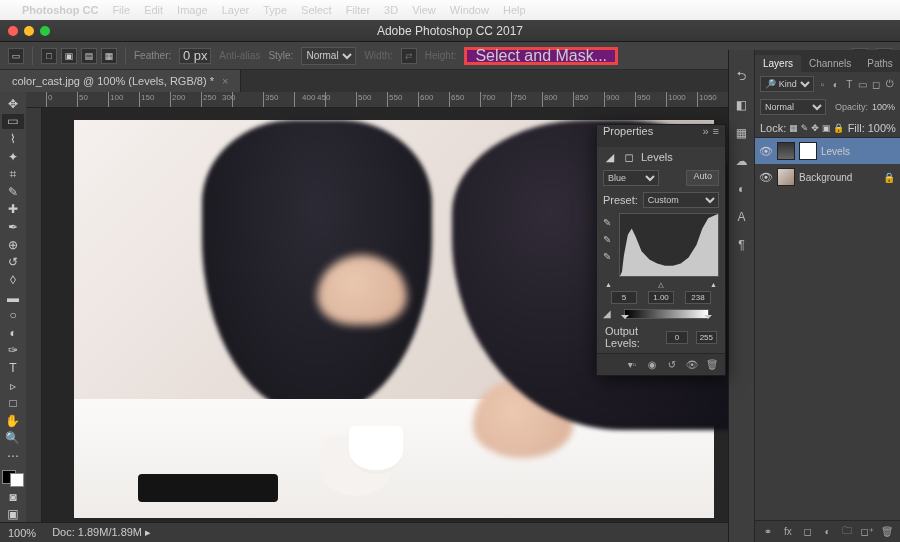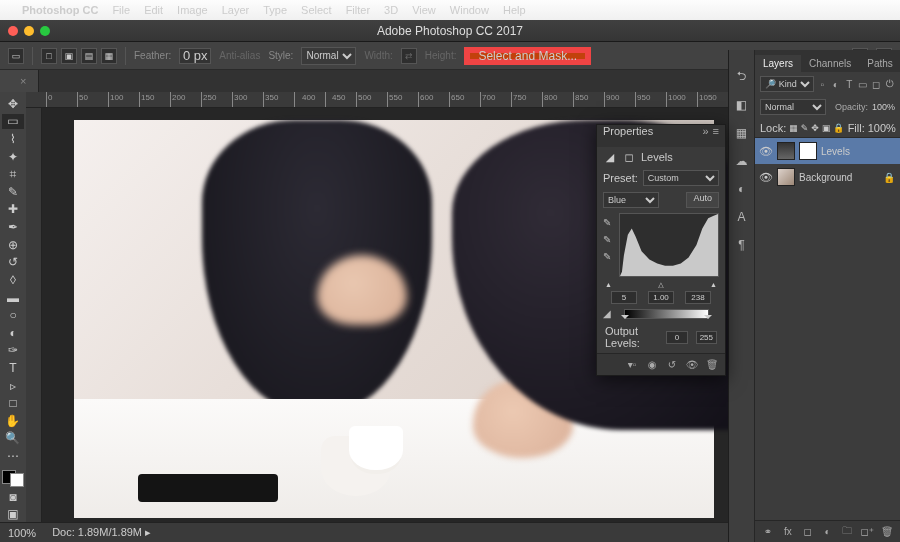--- a/index.html
+++ b/index.html
@@ -20,7 +20,7 @@
 .optionsbar select{background:#3a3a3a;border:1px solid #555;color:#ccc;height:18px;font-size:10px}
 .lbl{color:#888;font-size:10px}
 .disabled{color:#666}
-.btn{height:18px;background:#c2410c;border:6px solid #ef4444;padding:0 8px;display:inline-flex;align-items:center;font-size:12px}
+.btn{height:18px;background:#701a75;border:3px solid #ef4444;padding:0 8px;display:inline-flex;align-items:center;font-size:16px}
 .tabbar{height:22px;background:#323232;display:flex;align-items:center}
 .doctab{height:22px;background:#454545;padding:0 12px;display:flex;align-items:center;font-size:10px;color:#ddd;border-right:1px solid #222}
 .tabx{margin-left:8px;color:#888}

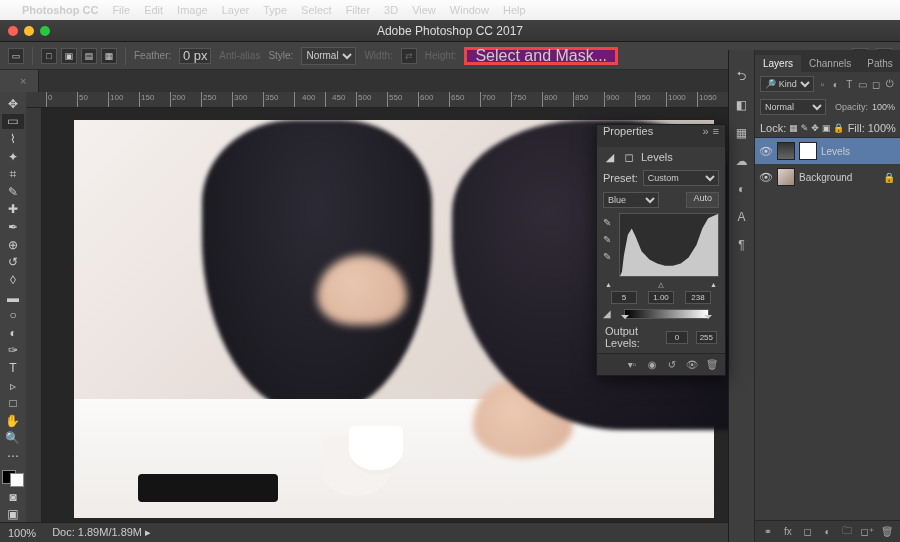--- a/index.html
+++ b/index.html
@@ -149,6 +149,7 @@
 
 <div class="tabbar">
   <div class="doctab">
+    <span>color_cast.jpg @ 100% (Levels, RGB/8) *</span>
     <span class="tabx">×</span>
   </div>
 </div>

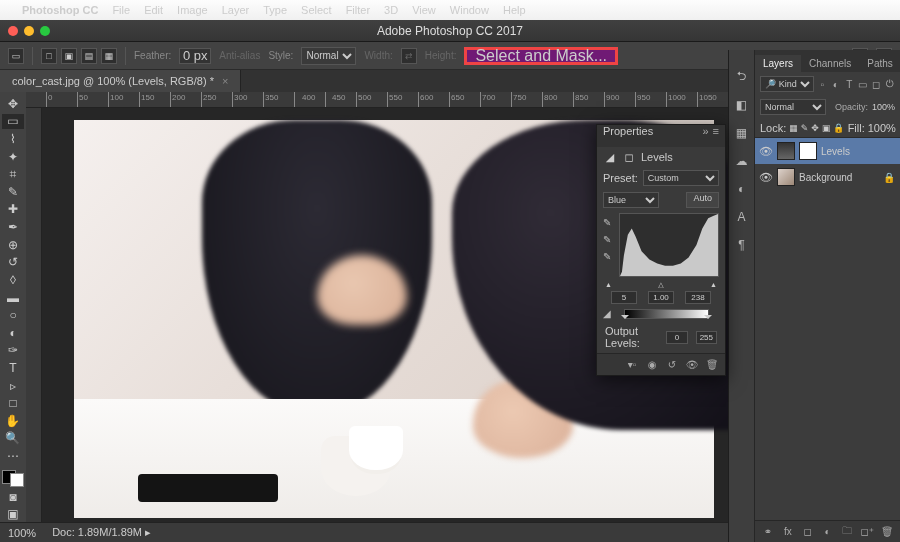--- a/index.html
+++ b/index.html
@@ -168,7 +168,7 @@
     <div class="tick" style="left: 175px;"></div>
     <div class="ticklbl" style="left: 177px;">250</div>
     <div class="tick" style="left: 206px;"></div>
-    <div class="ticklbl" style="left: 208px;">300</div>
+    <div class="ticklbl" style="left: 196px;">300</div>
     <div class="tick" style="left: 237px;"></div>
     <div class="ticklbl" style="left: 239px;">350</div>
     <div class="tick" style="left: 268px;"></div>

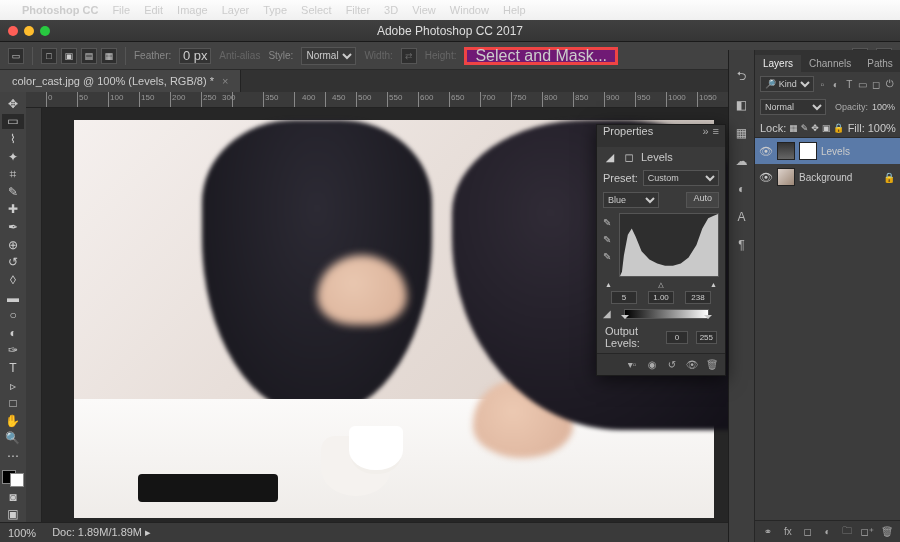--- a/index.html
+++ b/index.html
@@ -174,7 +174,7 @@
     <div class="tick" style="left: 268px;"></div>
     <div class="ticklbl" style="left: 276px;">400</div>
     <div class="tick" style="left: 299px;"></div>
-    <div class="ticklbl" style="left: 306px;">450</div>
+    <div class="ticklbl" style="left: 291px;">450</div>
     <div class="tick" style="left: 330px;"></div>
     <div class="ticklbl" style="left: 332px;">500</div>
     <div class="tick" style="left: 361px;"></div>

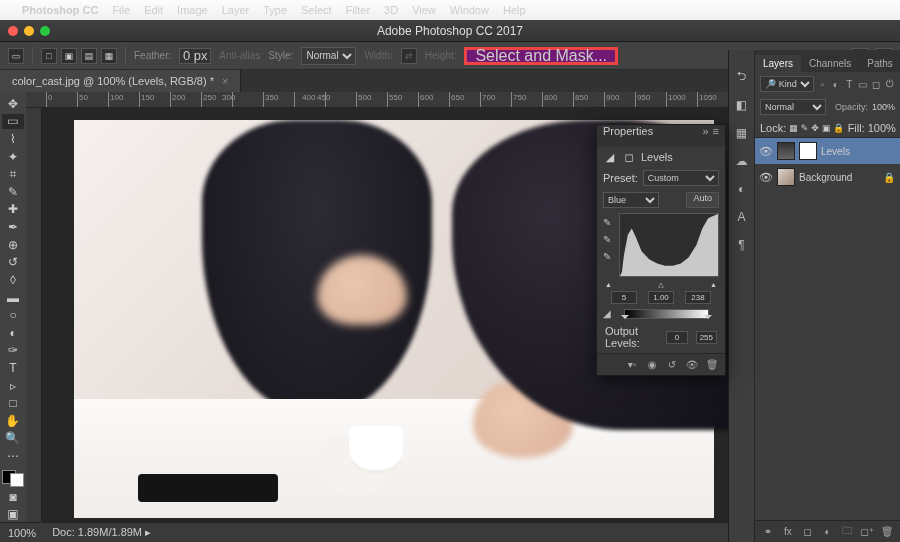--- a/index.html
+++ b/index.html
@@ -255,13 +255,13 @@
     <span>Levels</span>
   </div>
   <div class="prow">
-    <span>Preset:</span>
-    <select><option>Custom</option></select>
-  </div>
-  <div class="prow">
     <select style="flex:0 0 56px"><option>Blue</option></select>
     <span style="flex:1"></span>
     <span class="autobtn">Auto</span>
+  </div>
+  <div class="prow">
+    <span>Preset:</span>
+    <select><option>Custom</option></select>
   </div>
   <div class="histwrap">
     <div class="eyedrops">

